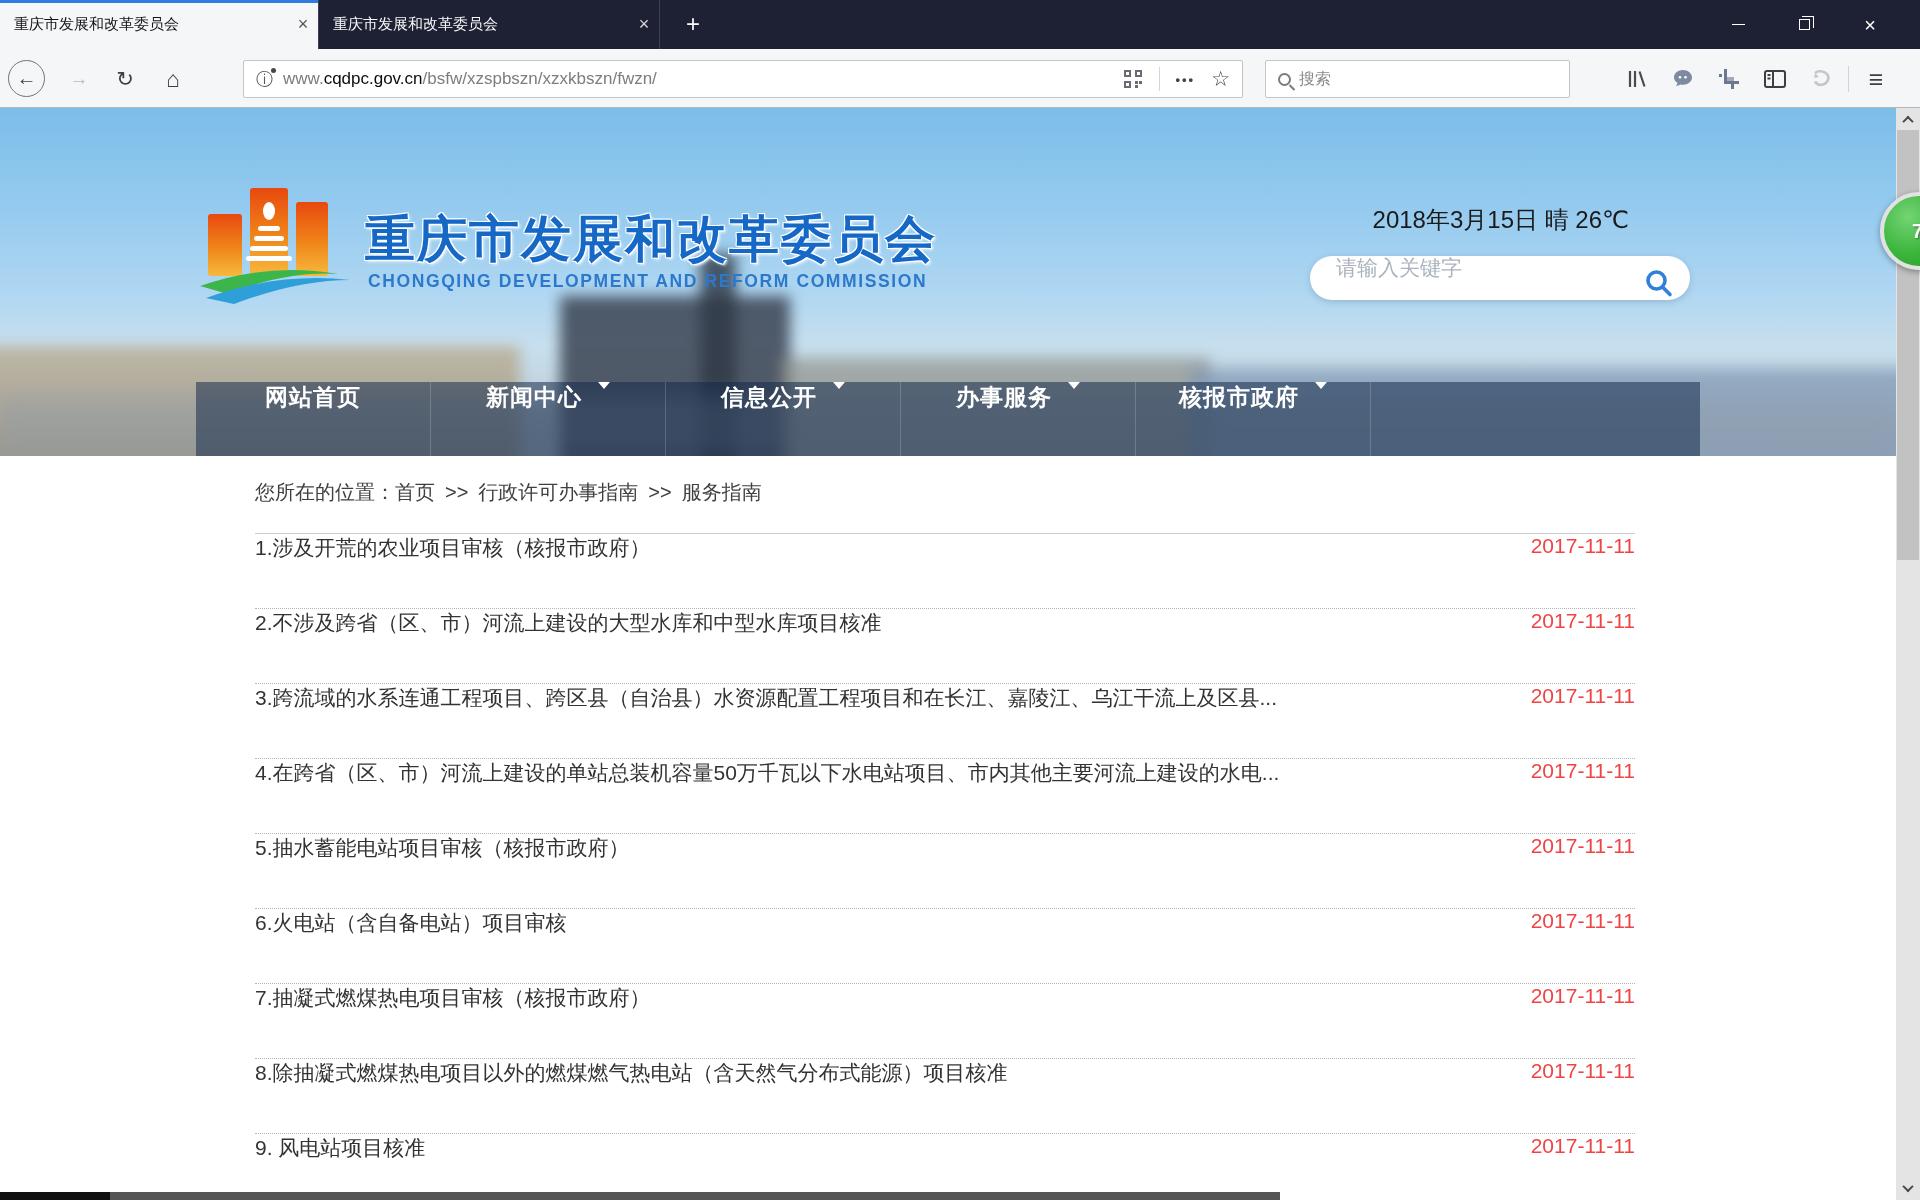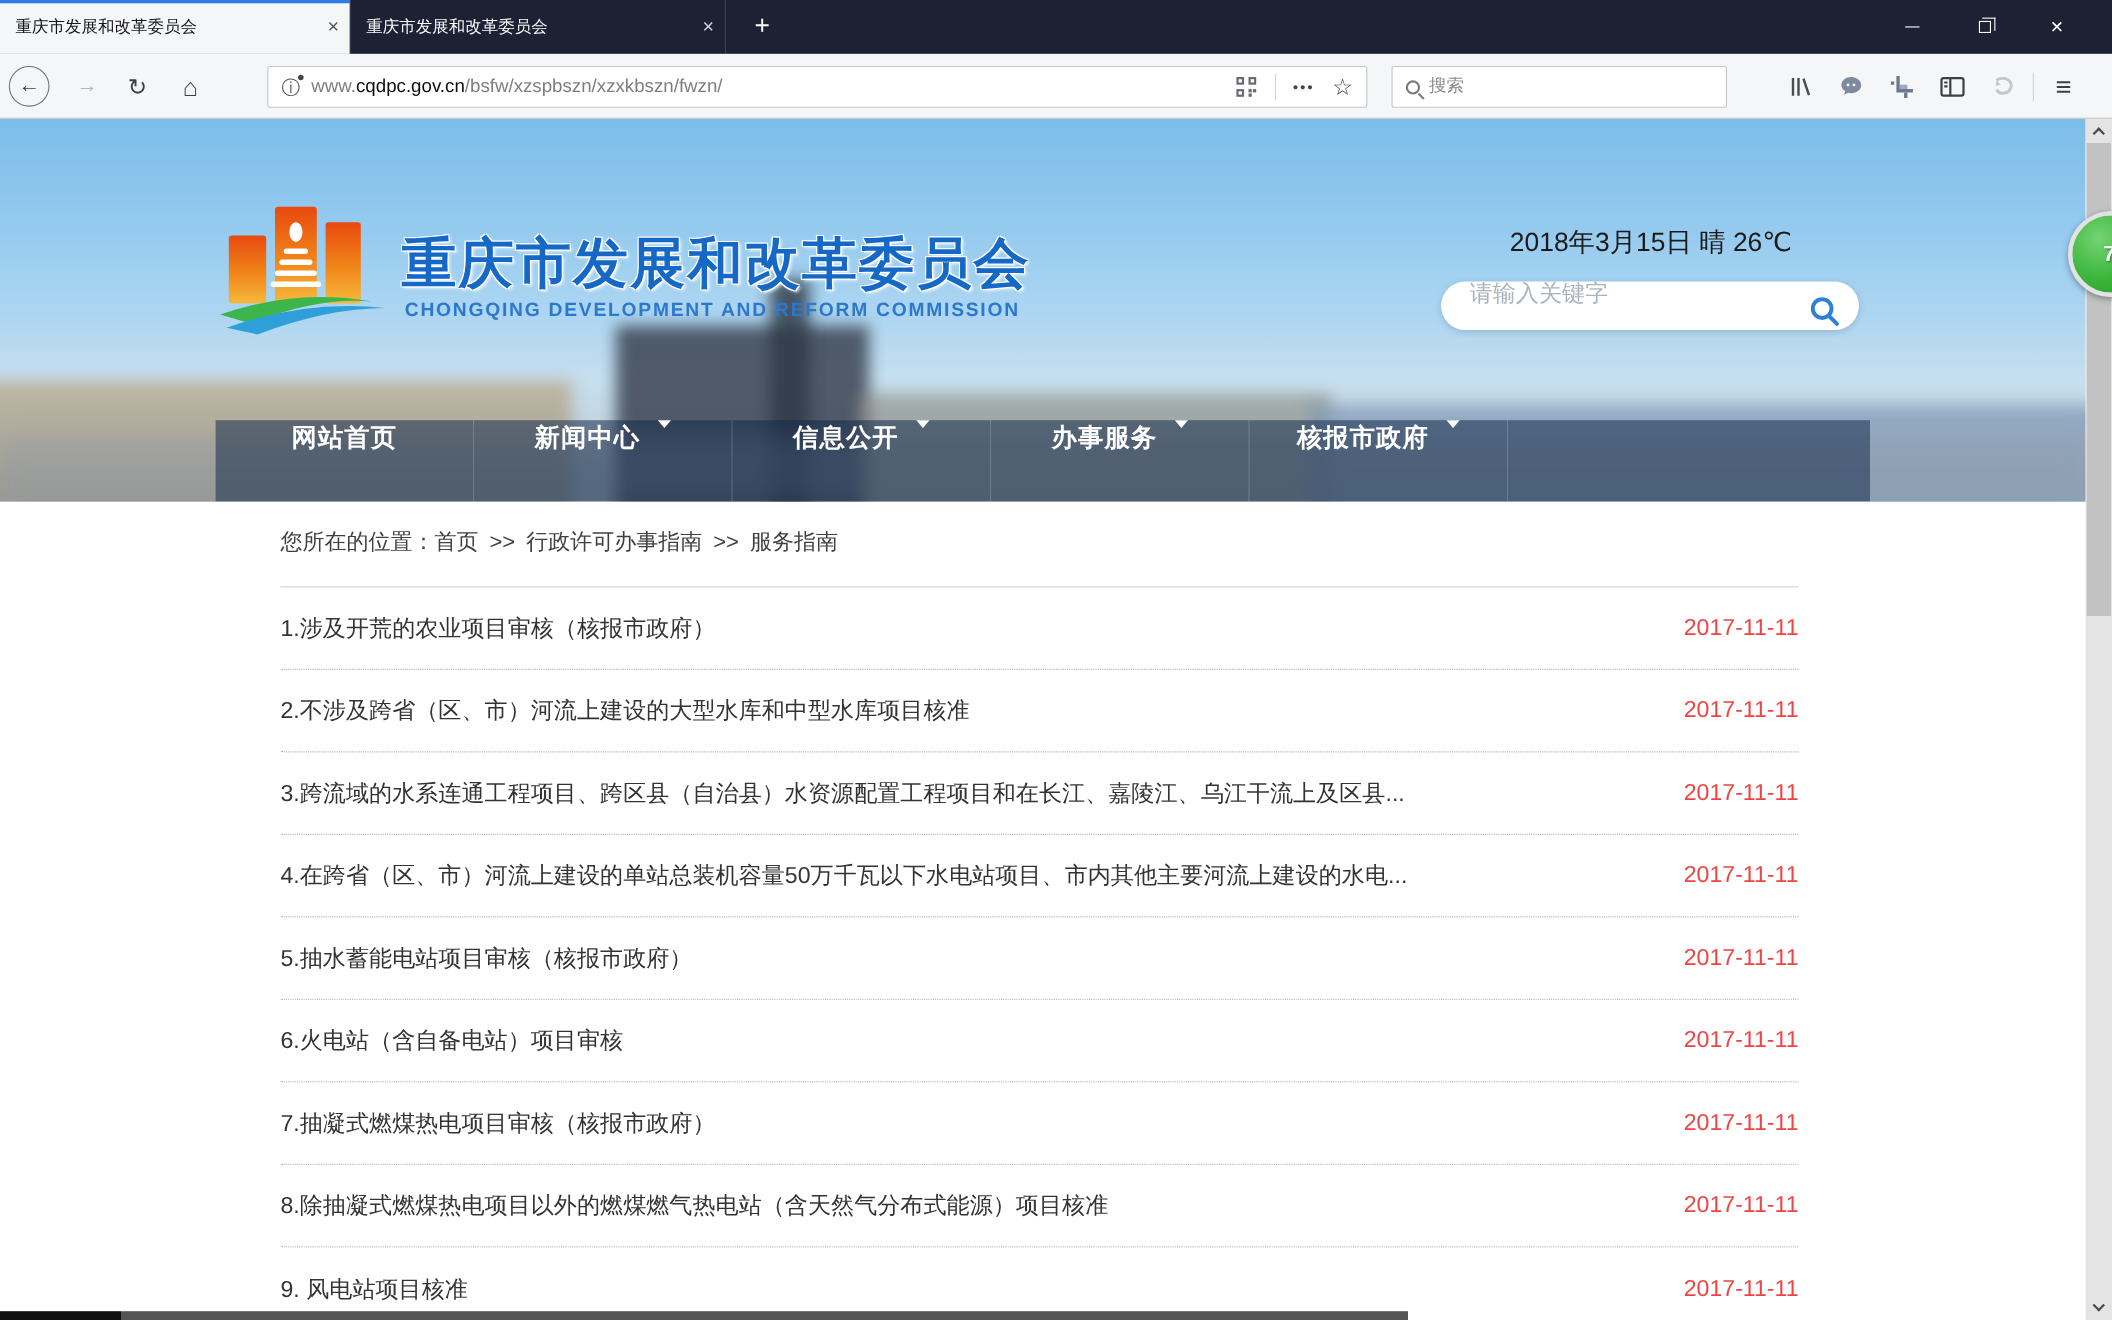--- a/index.html
+++ b/index.html
@@ -98,7 +98,7 @@
   .breadcrumb .bc-link { color:#404040;text-align:center; }
   .bc-sep { margin:0 10px; color:#404040; }
   .list-wrap { position:absolute; left:255px; top:425px; width:1380px; border-top:1px solid #cfcfcf; }
-  .row { height:75px; display:flex; align-items:center; justify-content:space-between; border-bottom:1px dotted #b5b5b5; }
+  .row { height:75px; display:flex; justify-content:space-between; border-bottom:1px dotted #b5b5b5; }
   .row:last-child { border-bottom:none; }
   .row-title { font-size:21px; color:#333; white-space:nowrap; }
   .row-date { font-size:21px; color:#ef4444; font-weight:500; }

